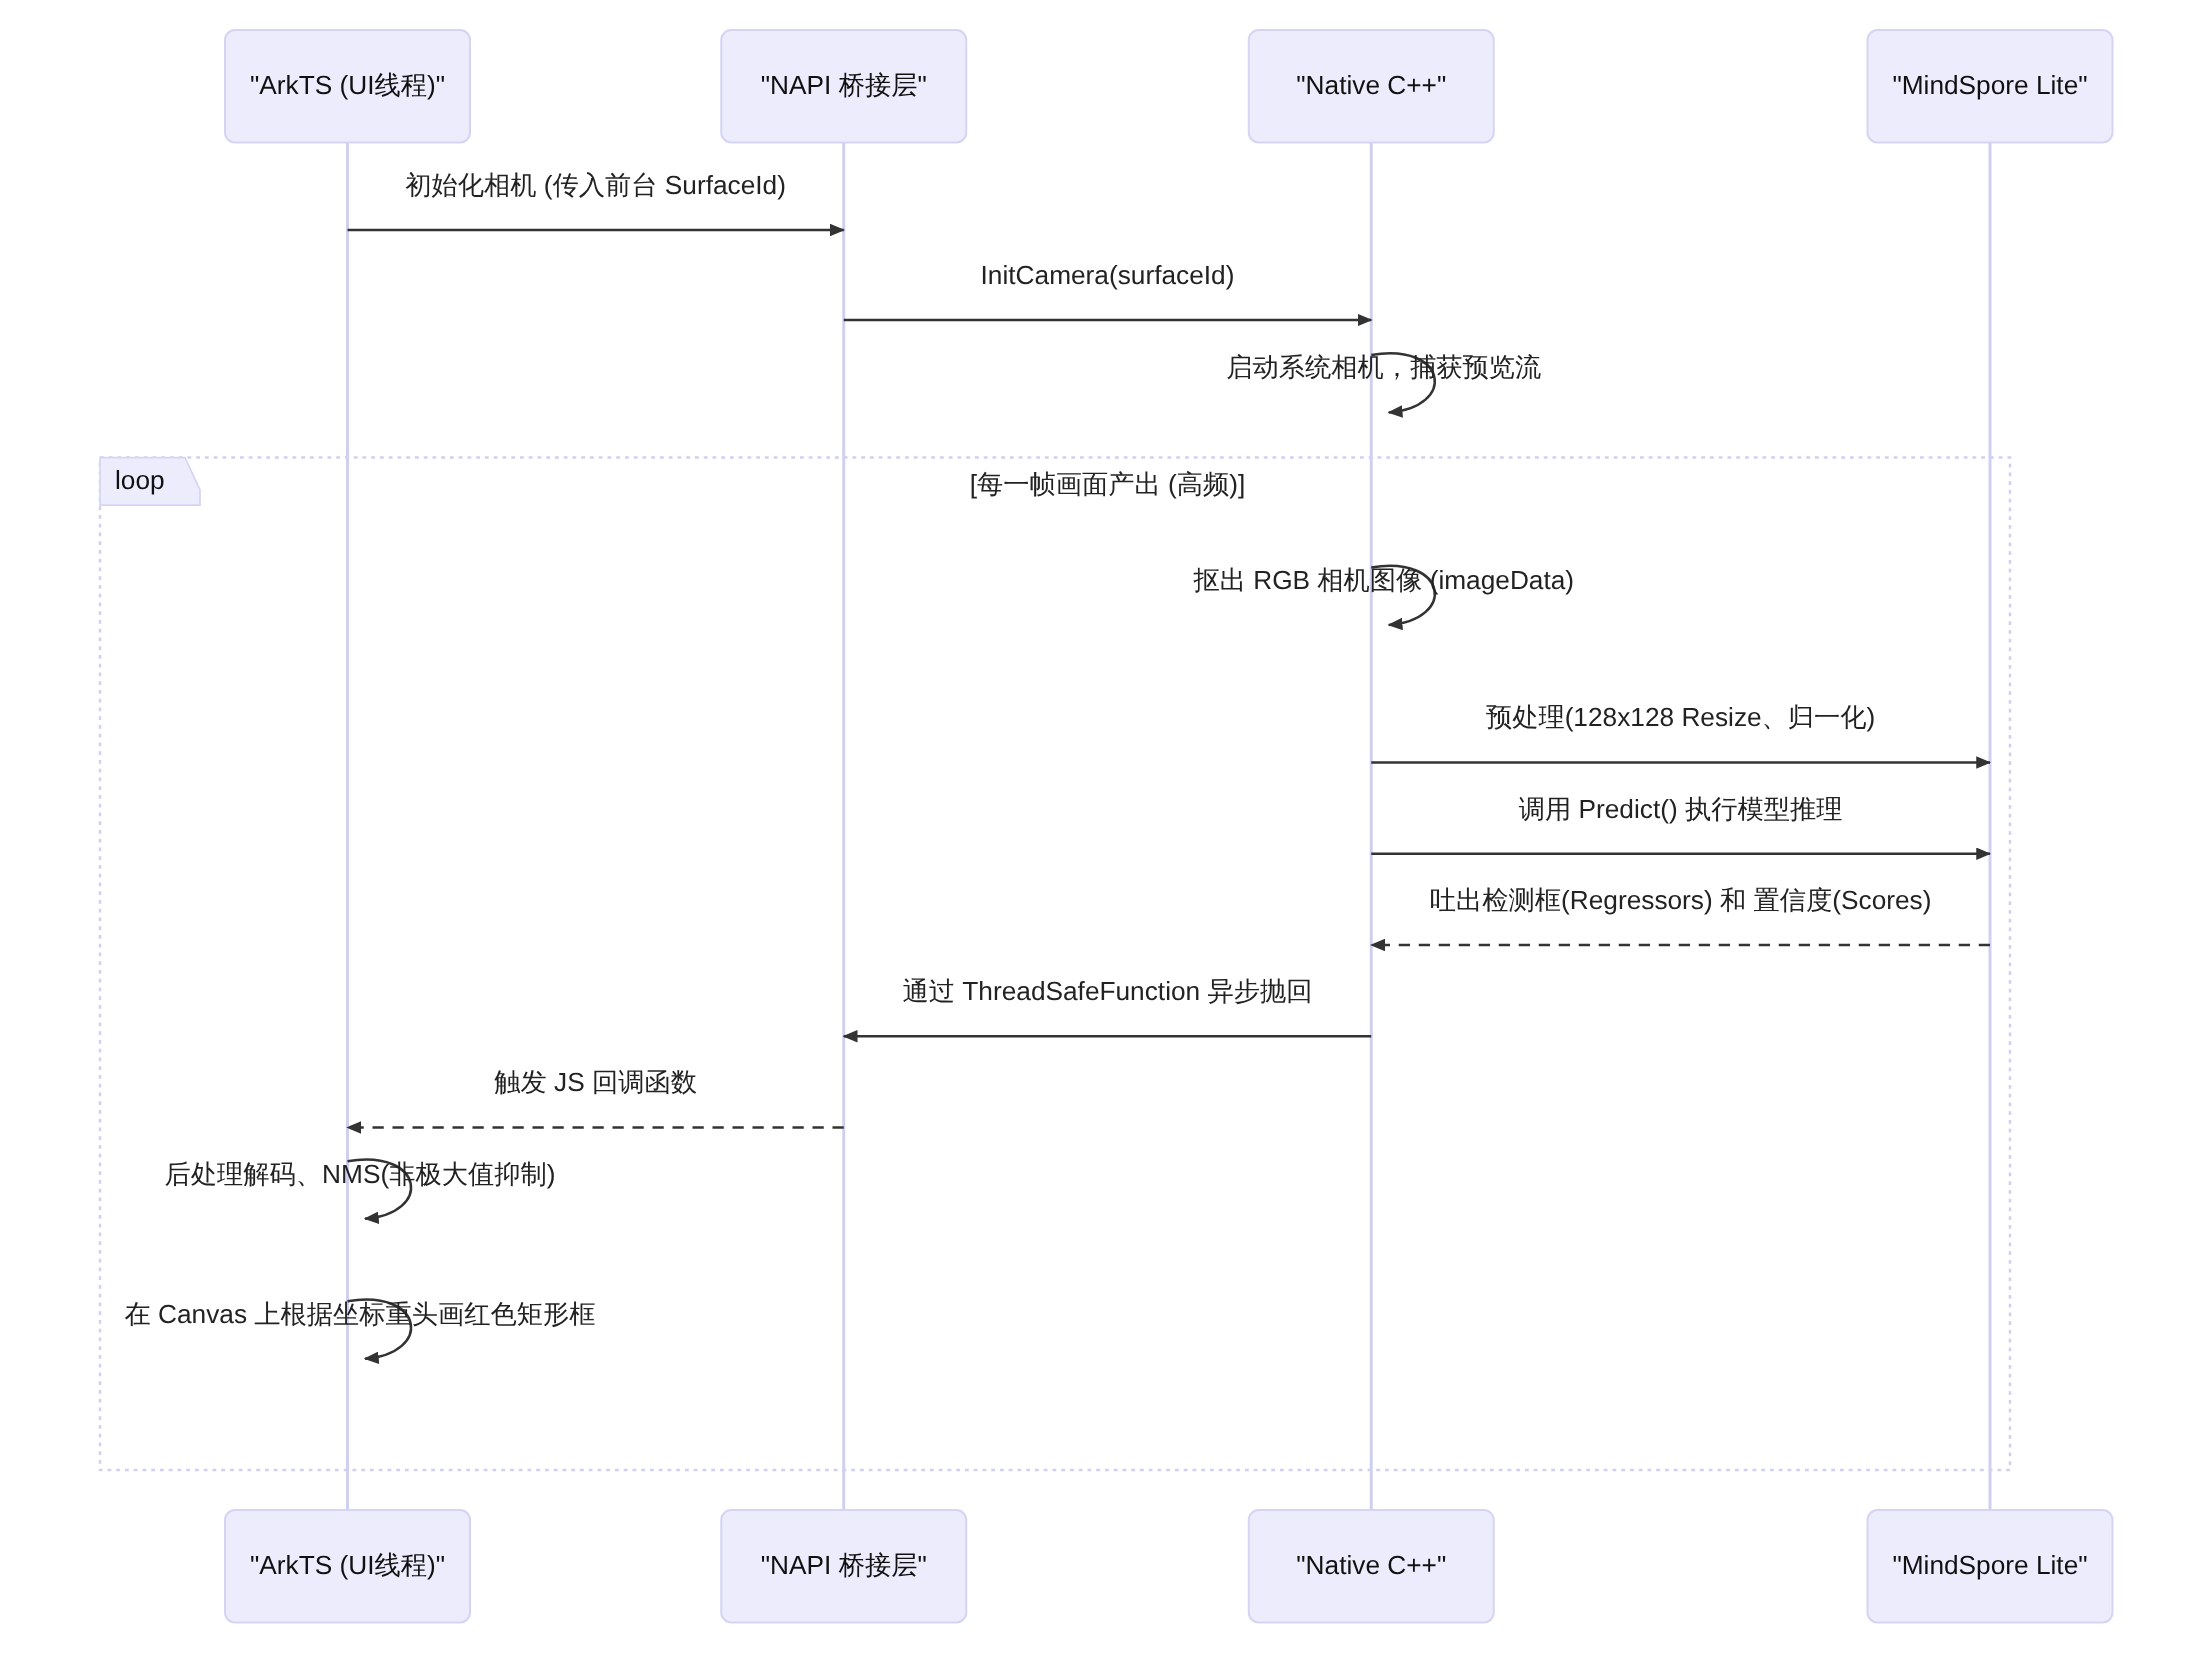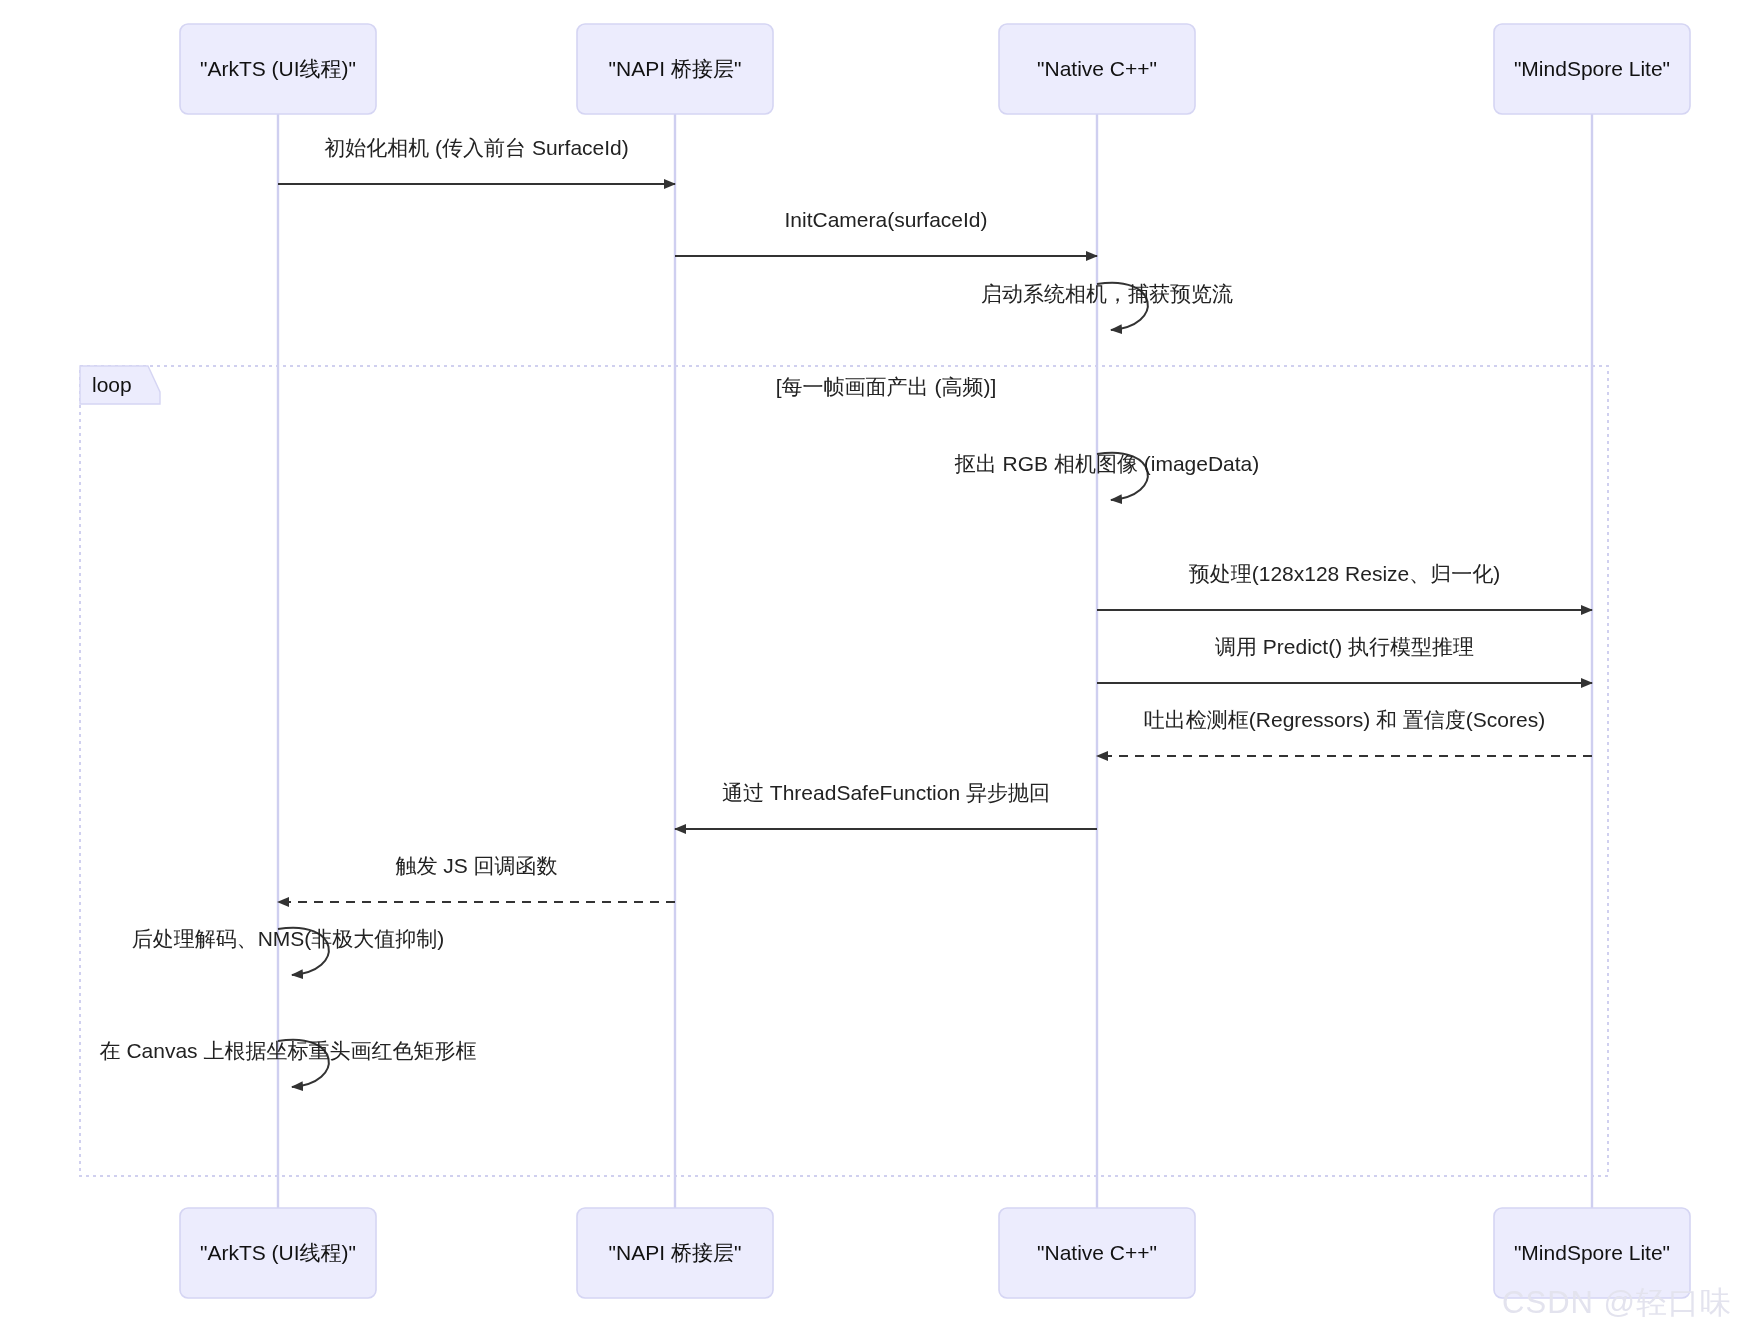--- a/index.html
+++ b/index.html
@@ -193,7 +193,6 @@
       </g>
   </svg>
 
-  <div class="watermark">CSDN @轻口味</div>
 </div>
 
 </body></html>

